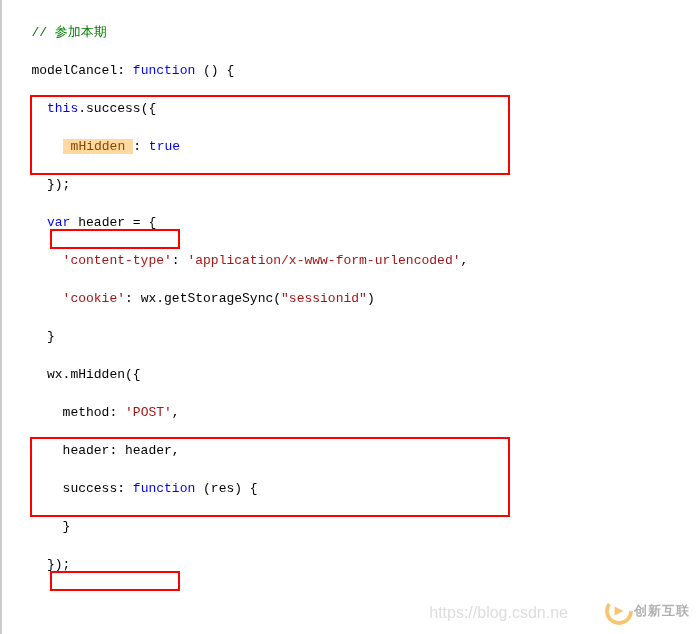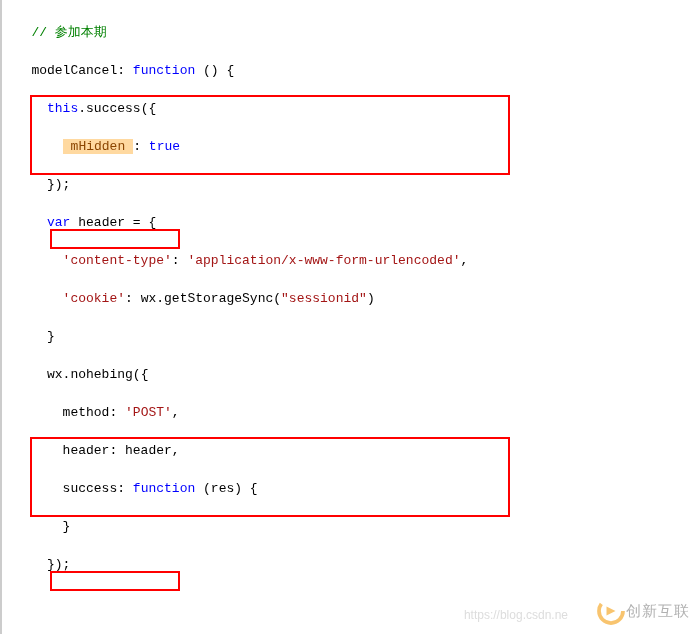--- a/index.html
+++ b/index.html
@@ -84,7 +84,7 @@
 <div class="line">       <span class="string">'content-type'</span><span>: </span><span class="string">'application/x-www-form-urlencoded'</span><span>,</span></div>
 <div class="line">       <span class="string">'cookie'</span><span>: wx.getStorageSync(</span><span class="string">"sessionid"</span><span>)</span></div>
 <div class="line">     <span>}</span></div>
-<div class="line">     <span>wx.nohebing({</span></div>
+<div class="line">     <span>wx.mHidden({</span></div>
 <div class="line">       <span>method: </span><span class="string">'POST'</span><span>,</span></div>
 <div class="line">       <span>header: header,</span></div>
 <div class="line">       <span>success: </span><span class="keyword">function</span><span> (res) {</span></div>

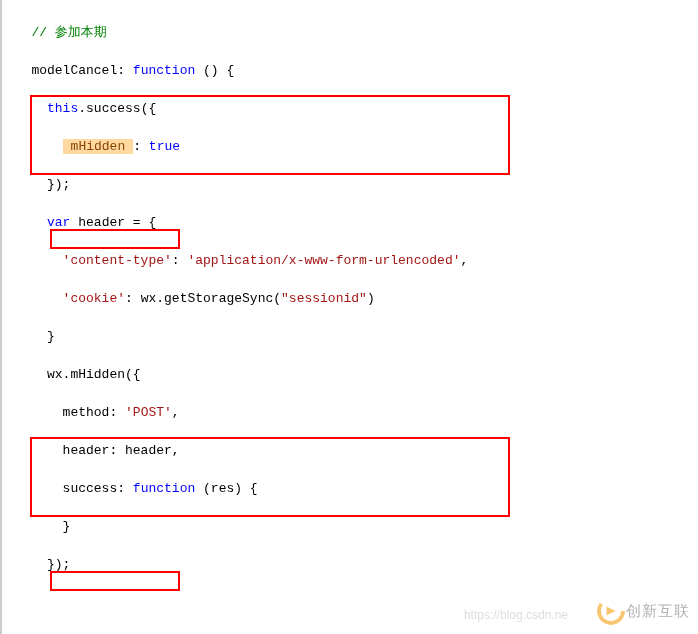--- a/index.html
+++ b/index.html
@@ -59,7 +59,7 @@
       bottom: 12px;
       right: 130px;
       color: #ddd;
-      font-size: 12px;
+      font-size: 16px;
       font-family: sans-serif;
     }
     .wm-logo {

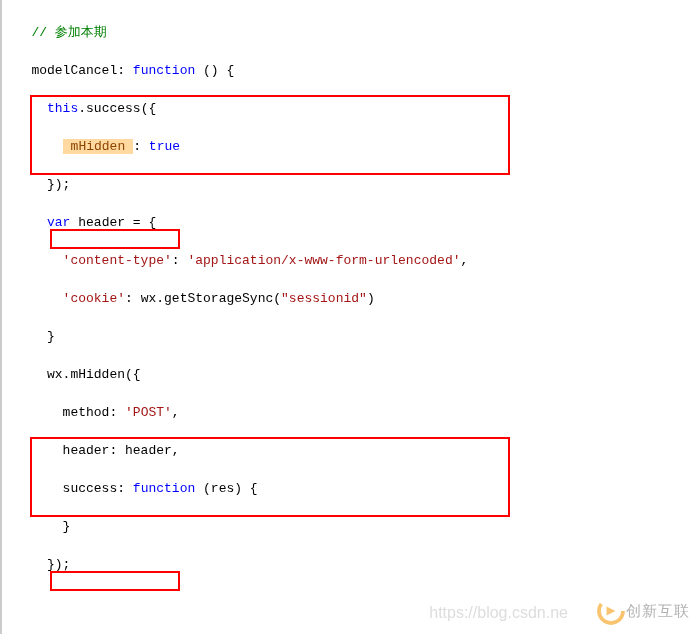--- a/index.html
+++ b/index.html
@@ -49,8 +49,8 @@
     }
     .watermark-text {
       color: #888;
-      font-size: 15px;
-      font-weight: 400;
+      font-size: 13px;
+      font-weight: 700;
       margin-left: 0;
       letter-spacing: 1px;
     }

